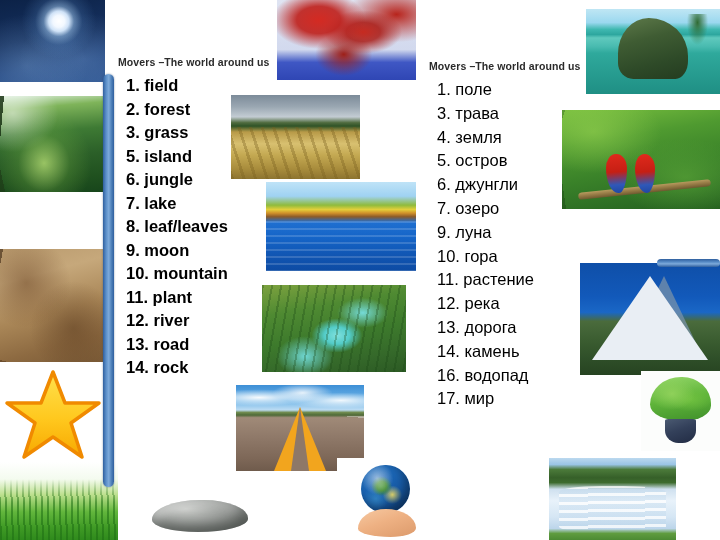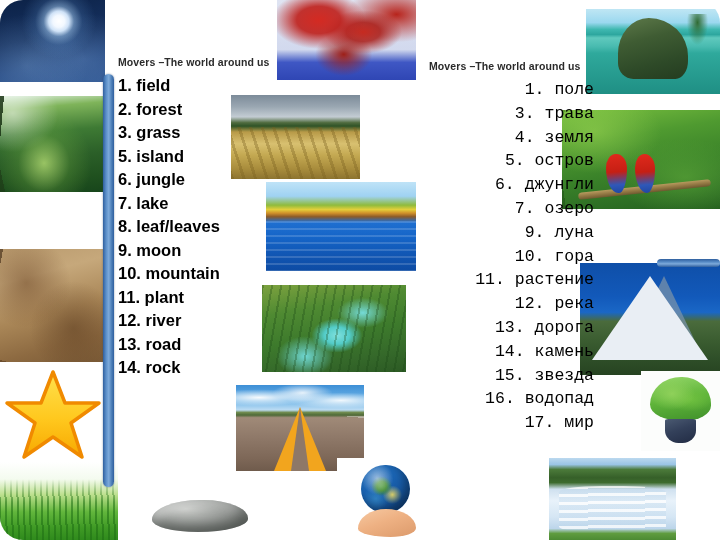--- a/index.html
+++ b/index.html
@@ -8,7 +8,7 @@
     background:#ffffff;
     font-family:"Liberation Sans","DejaVu Sans",sans-serif;
   }
-  .slide{position:absolute;inset:0;overflow:hidden;border-radius:23px;}
+  .slide{position:absolute;inset:0;overflow:hidden;}
 
   
   .pic{position:absolute;overflow:hidden;background:#cfd8dc;}

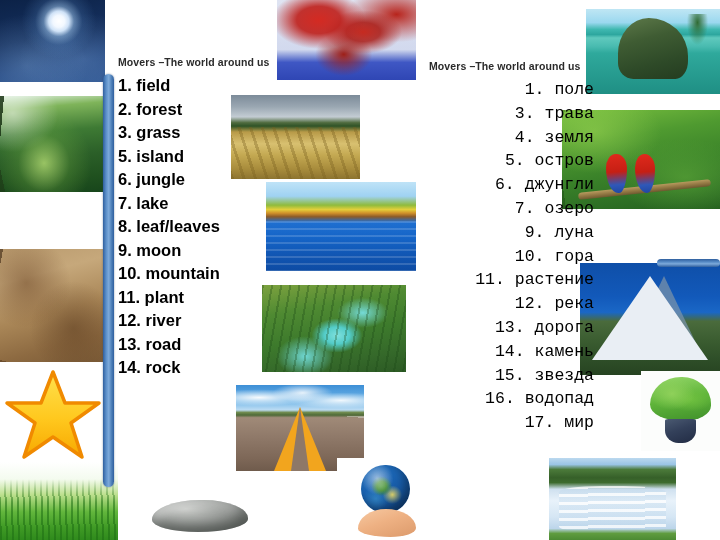--- a/index.html
+++ b/index.html
@@ -259,7 +259,7 @@
     font-size:10.5px;color:#2b2b2b;font-weight:600;letter-spacing:.1px;
     white-space:nowrap;
   }
-  .wordlist{list-style:none;margin:0;padding:0;}
+  .wordlist{list-style:none;margin:8px;padding:0;}
   .wordlist li{
     color:#000000;white-space:nowrap;
   }

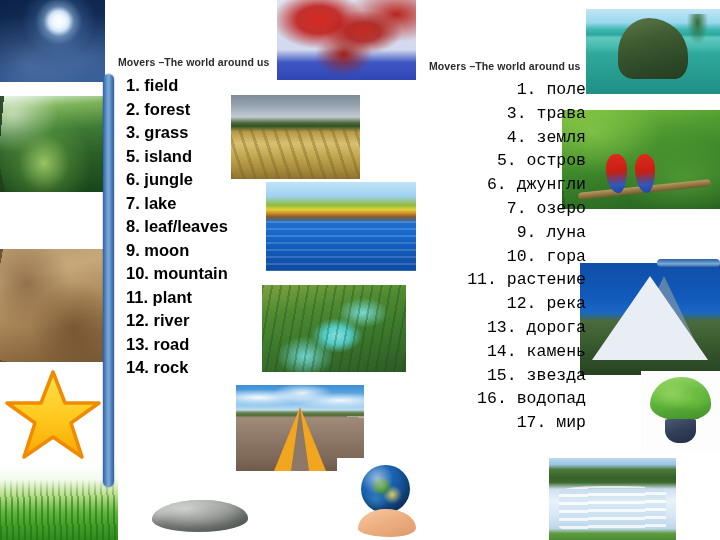--- a/index.html
+++ b/index.html
@@ -269,8 +269,7 @@
   }
   .col-ru .wordlist li{
     font-size:16.5px;font-weight:normal;line-height:23.8px;
-    font-family:Liberation Mono, monospace;
-    text-align:right;
+    font-family:Liberation Sans, sans-serif;
   }
 </style>
 </head>

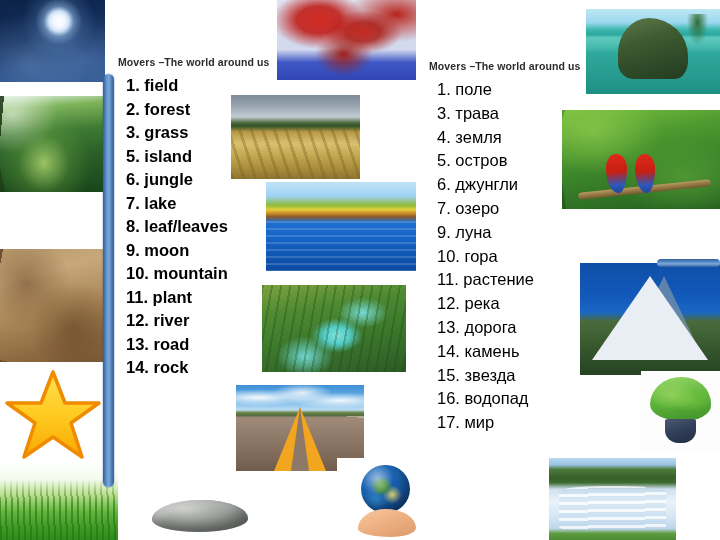--- a/index.html
+++ b/index.html
@@ -382,7 +382,6 @@
       <li>12. река</li>
       <li>13. дорога</li>
       <li>14. камень</li>
-      <li>15. звезда</li>
       <li>16. водопад</li>
       <li>17. мир</li>
     </ul>

